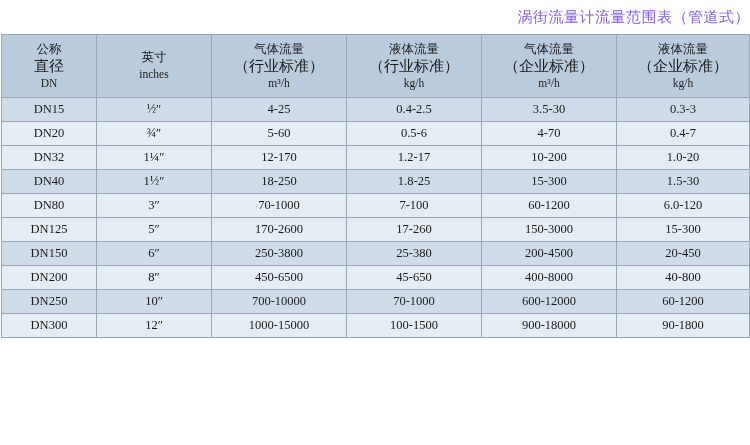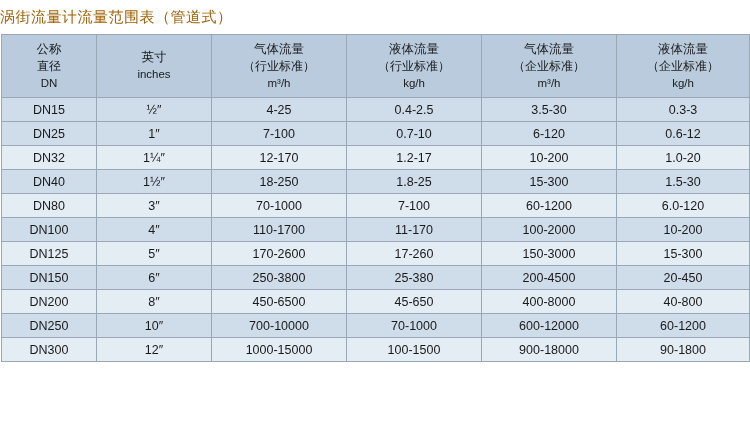--- a/index.html
+++ b/index.html
@@ -21,9 +21,9 @@
     box-sizing: border-box;
   }
   .title {
-    text-align: left;
+    text-align: right;
     font-size: 15px;
-    color: #a16207;
+    color: #8b5cf6;
     font-weight: normal;
     padding-top: 8px;
     padding-bottom: 7px;

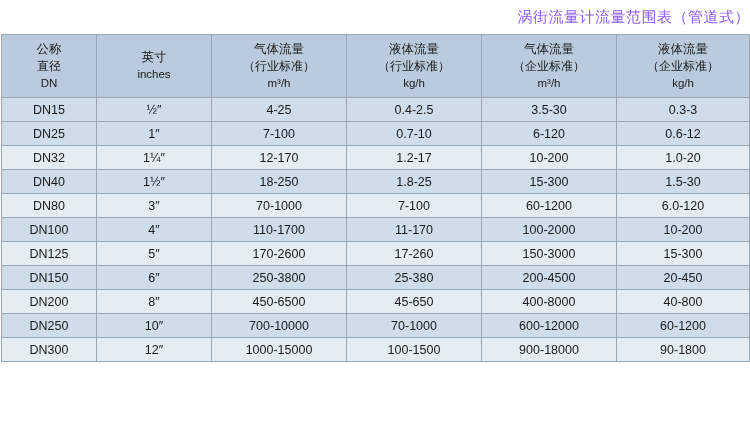--- a/index.html
+++ b/index.html
@@ -34,6 +34,7 @@
     width: 748px;
     margin: 0 1px;
     table-layout: fixed;
+    font-family: Liberation Serif, serif;
   }
   table.flow-table th,
   table.flow-table td {

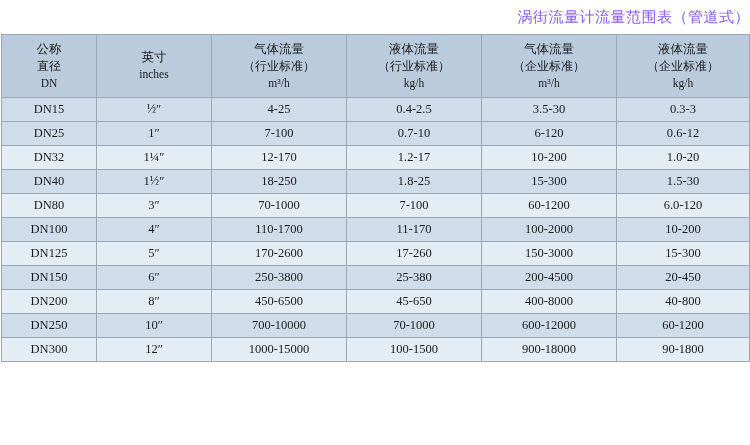--- a/index.html
+++ b/index.html
@@ -54,7 +54,7 @@
   }
   thead th .sub {
     display: block;
-    font-size: 12px;
+    font-size: 15px;
   }
   thead th .sub-small {
     display: block;

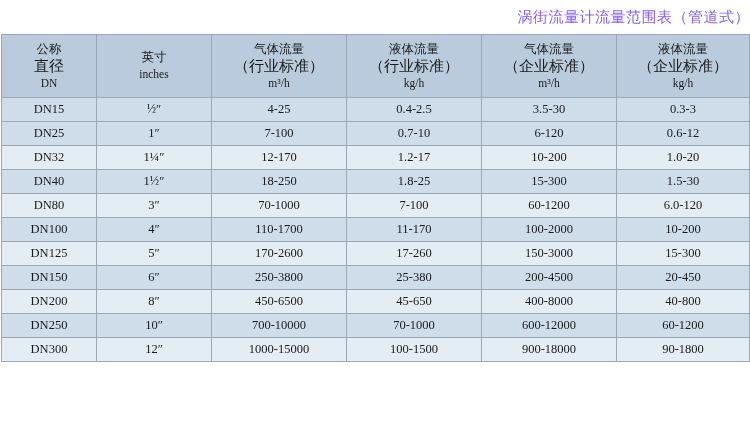--- a/index.html
+++ b/index.html
@@ -142,6 +142,14 @@
           <td>3.5-30</td>
           <td>0.3-3</td>
         </tr>
+        <tr class="even">
+          <td class="col-dn">DN20</td>
+          <td class="col-inch">¾″</td>
+          <td>5-60</td>
+          <td>0.5-6</td>
+          <td>4-70</td>
+          <td>0.4-7</td>
+        </tr>
         <tr class="odd">
           <td class="col-dn">DN25</td>
           <td class="col-inch">1″</td>

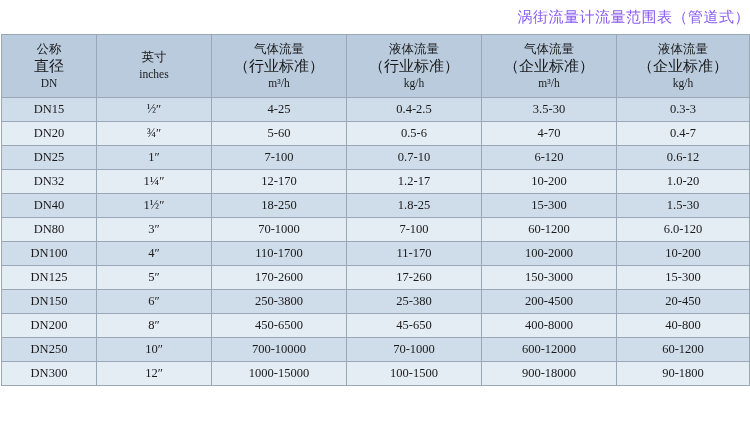--- a/index.html
+++ b/index.html
@@ -150,14 +150,6 @@
           <td>4-70</td>
           <td>0.4-7</td>
         </tr>
-        <tr class="odd">
-          <td class="col-dn">DN25</td>
-          <td class="col-inch">1″</td>
-          <td>7-100</td>
-          <td>0.7-10</td>
-          <td>6-120</td>
-          <td>0.6-12</td>
-        </tr>
         <tr class="even">
           <td class="col-dn">DN32</td>
           <td class="col-inch">1¼″</td>

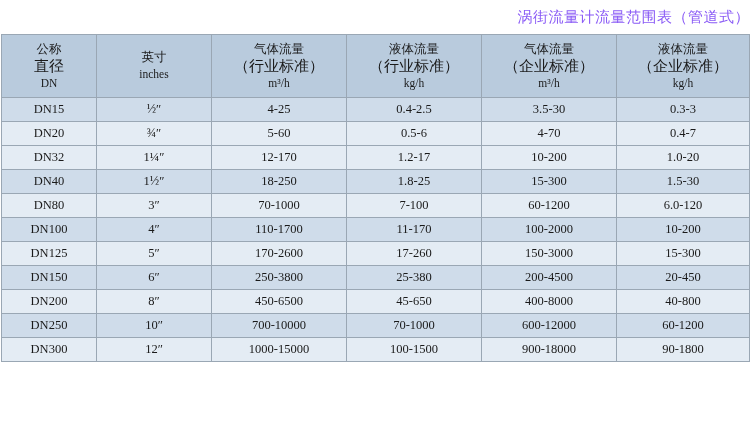--- a/index.html
+++ b/index.html
@@ -174,14 +174,6 @@
           <td>60-1200</td>
           <td>6.0-120</td>
         </tr>
-        <tr class="odd">
-          <td class="col-dn">DN100</td>
-          <td class="col-inch">4″</td>
-          <td>110-1700</td>
-          <td>11-170</td>
-          <td>100-2000</td>
-          <td>10-200</td>
-        </tr>
         <tr class="even">
           <td class="col-dn">DN125</td>
           <td class="col-inch">5″</td>

